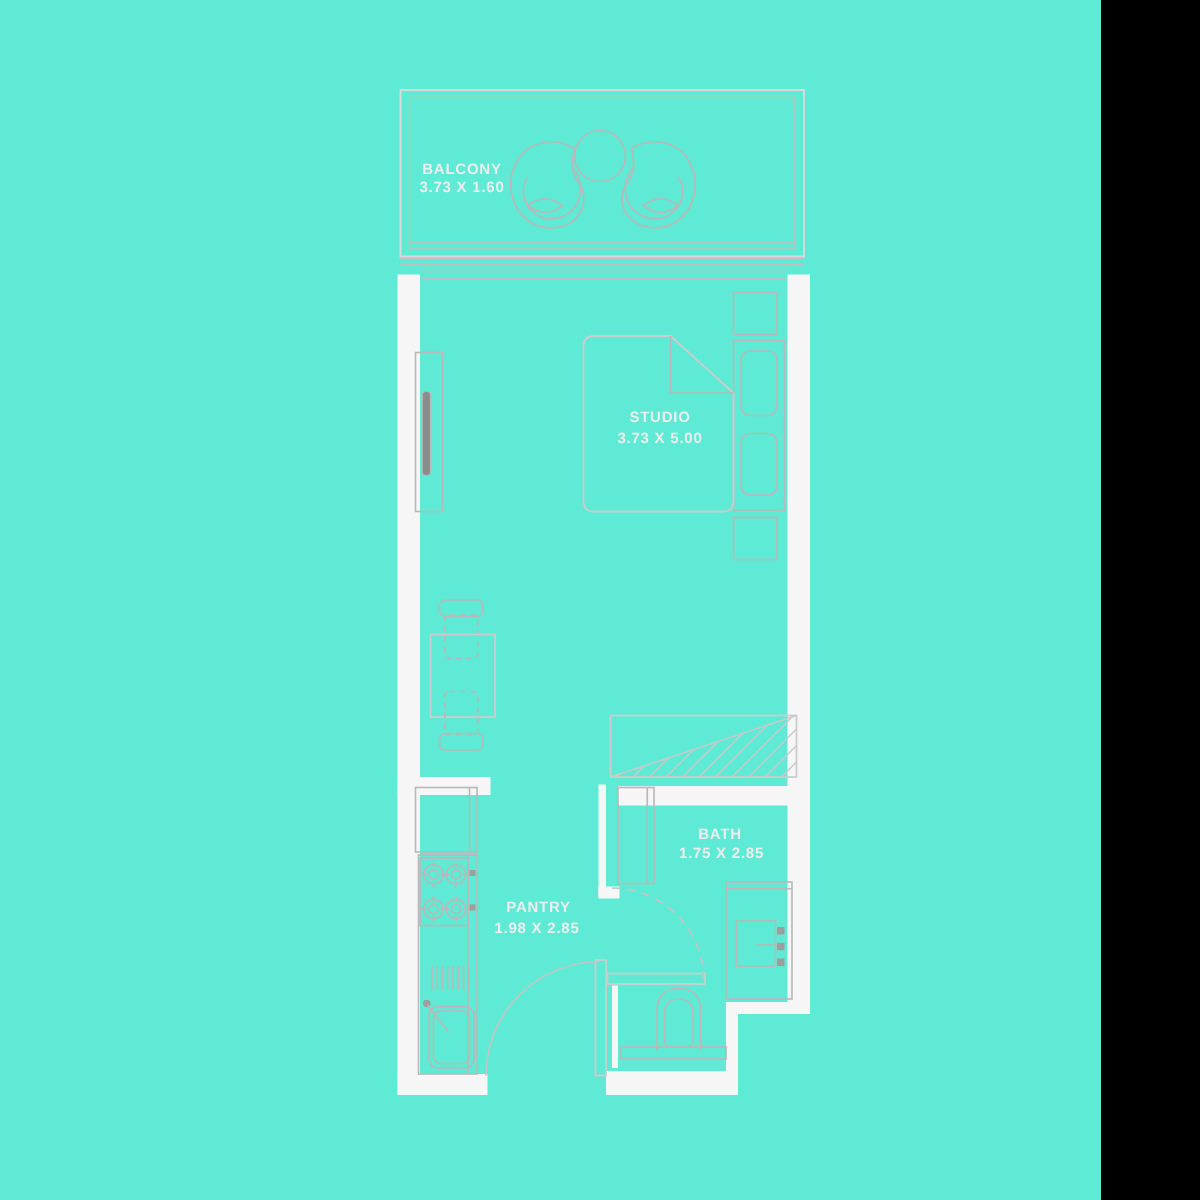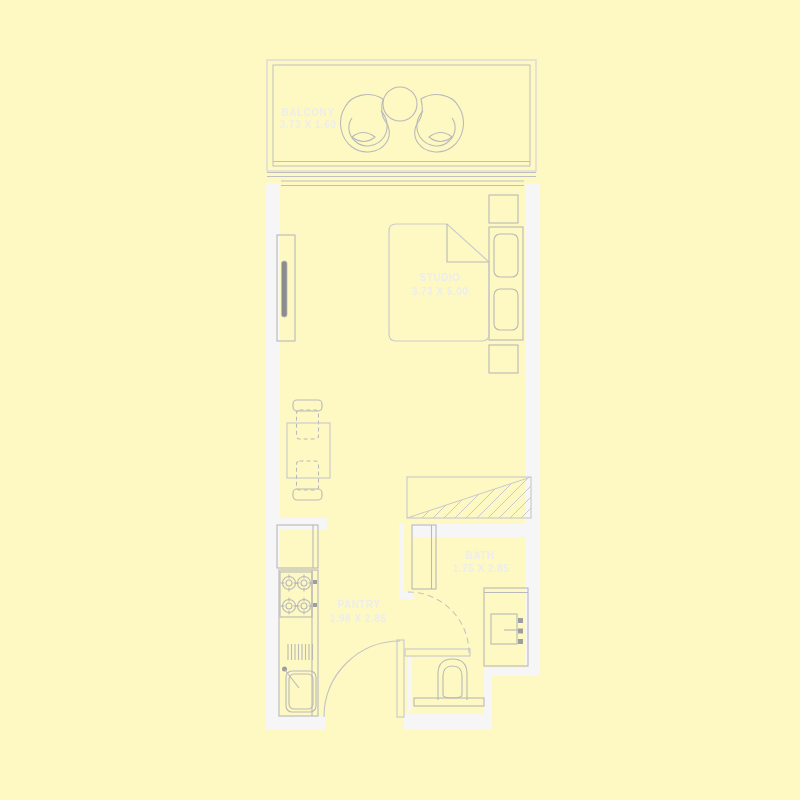--- a/index.html
+++ b/index.html
@@ -4,7 +4,7 @@
 <style>
   html,body{margin:0;padding:0;background:#000;}
   .canvas{
-    position:relative;width:800px;height:800px;background:#fef9c3;overflow:hidden;
+    position:relative;width:734px;height:800px;background:#5eead4;overflow:hidden;
     font-family:"Liberation Sans",sans-serif;
   }
   svg{position:absolute;inset:0;}

